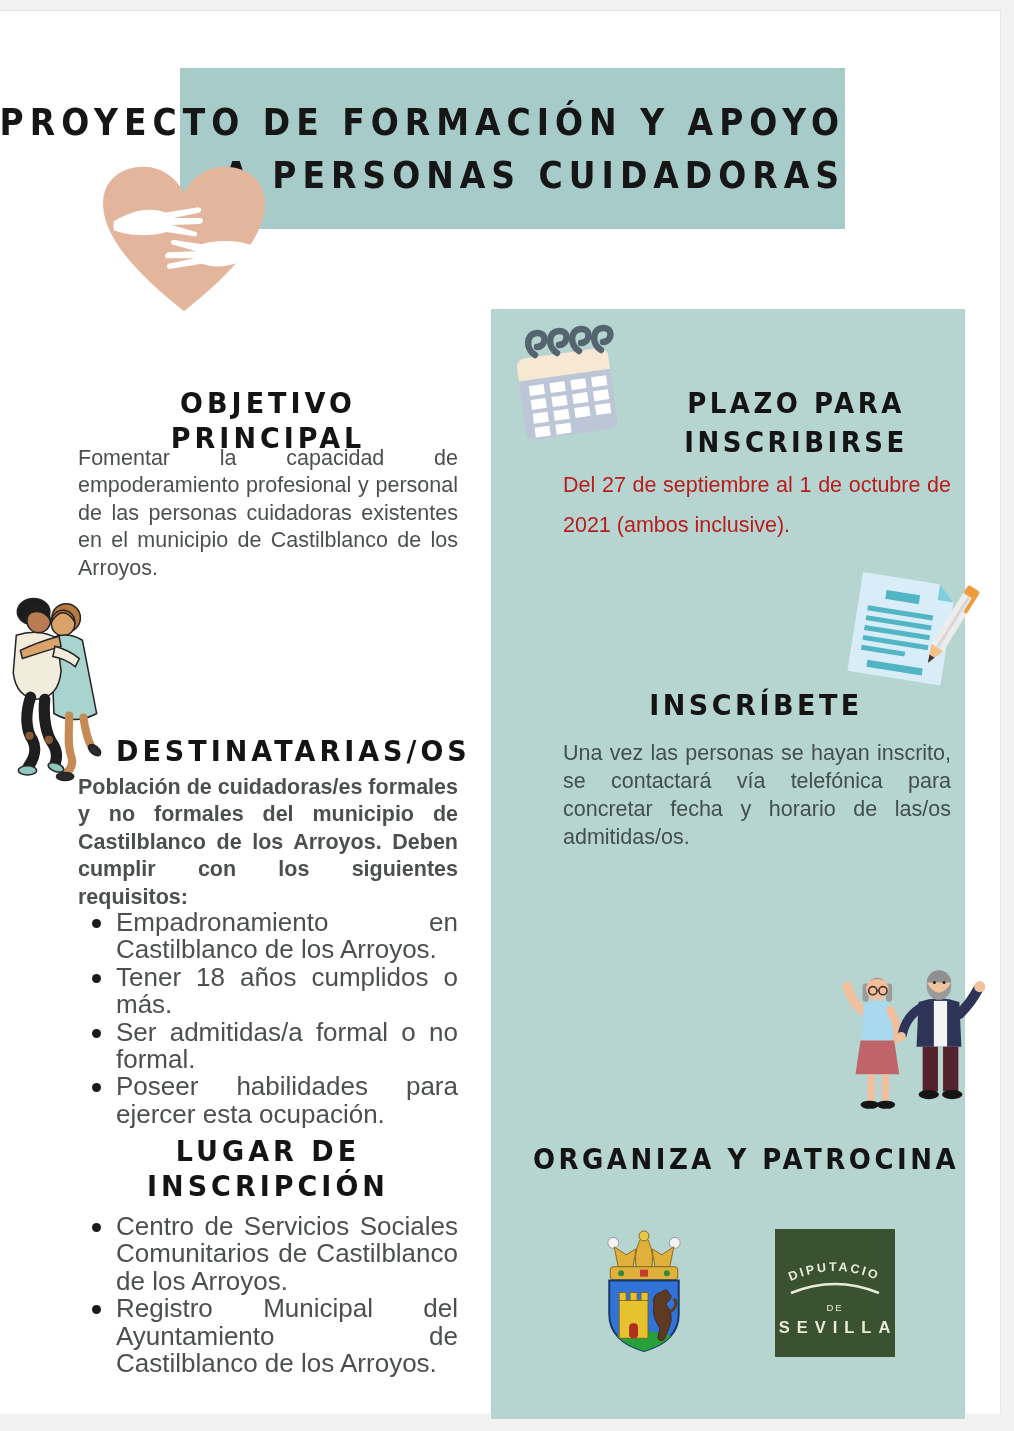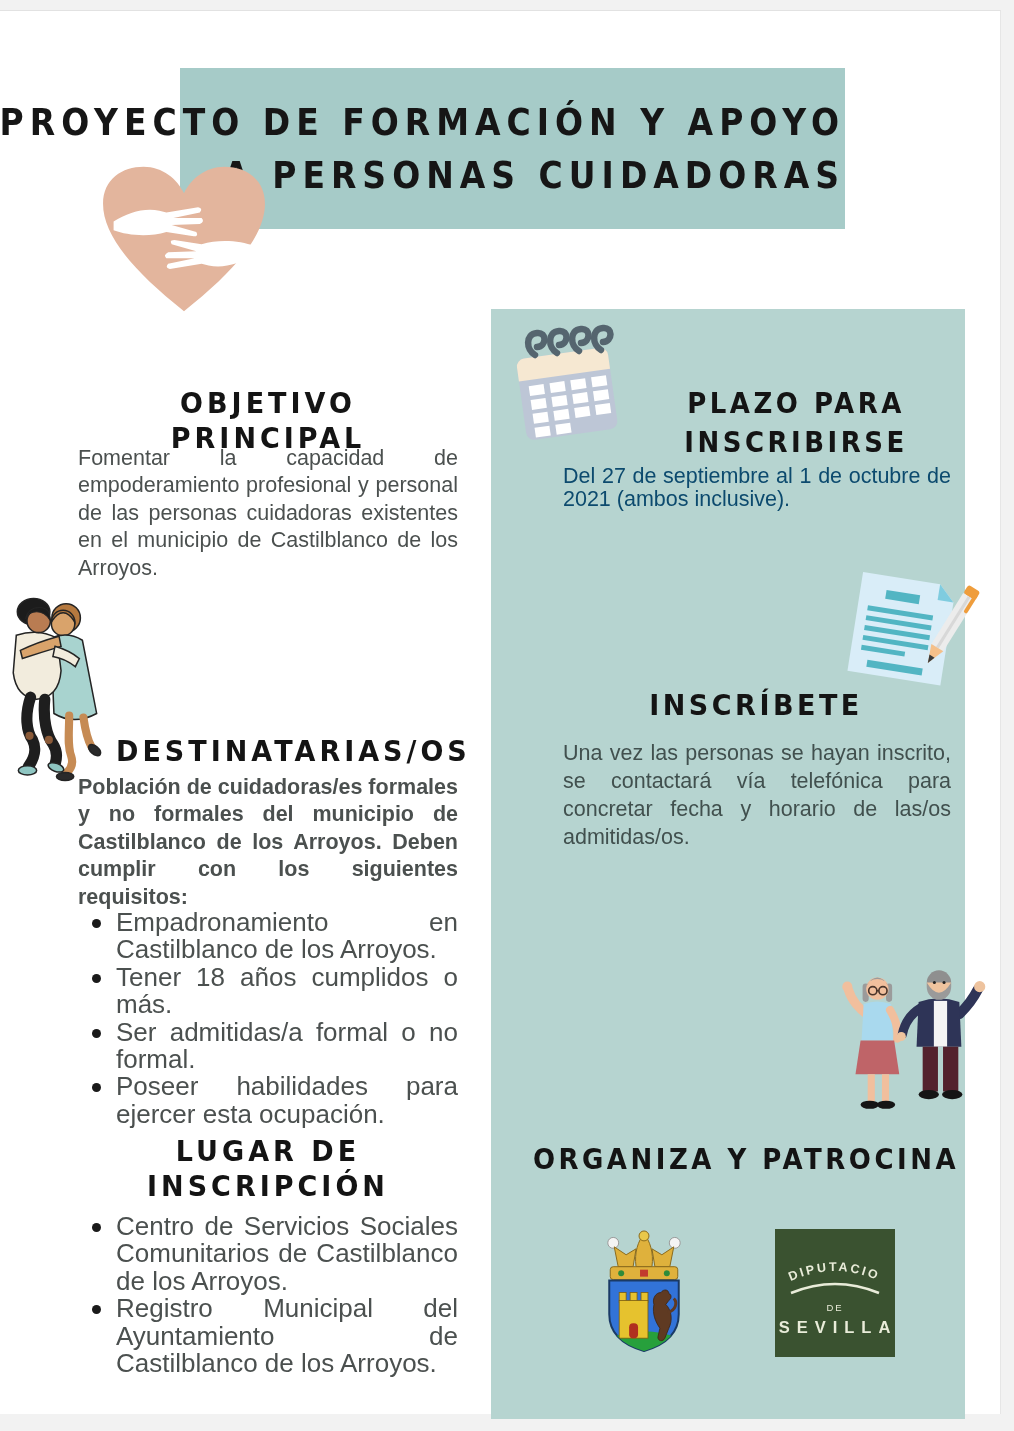--- a/index.html
+++ b/index.html
@@ -159,7 +159,7 @@
         <div>PLAZO PARA</div>
         <div>INSCRIBIRSE</div>
       </div>
-      <div class="abs body-text" style="left:72px; top:156px; width:388px; line-height:23px; color:#0c4a6e;">Del 27 de septiembre al 1 de octubre de 2021 (ambos inclusive).</div>
+      <div class="abs body-text" style="left:72px; top:156px; width:388px; line-height:40px; color:#b91c1c;">Del 27 de septiembre al 1 de octubre de 2021 (ambos inclusive).</div>
 
       <div class="abs" style="left:352px; top:258px; width:142px; height:130px;">
         <svg width="142" height="130" viewBox="0 0 142 130">

